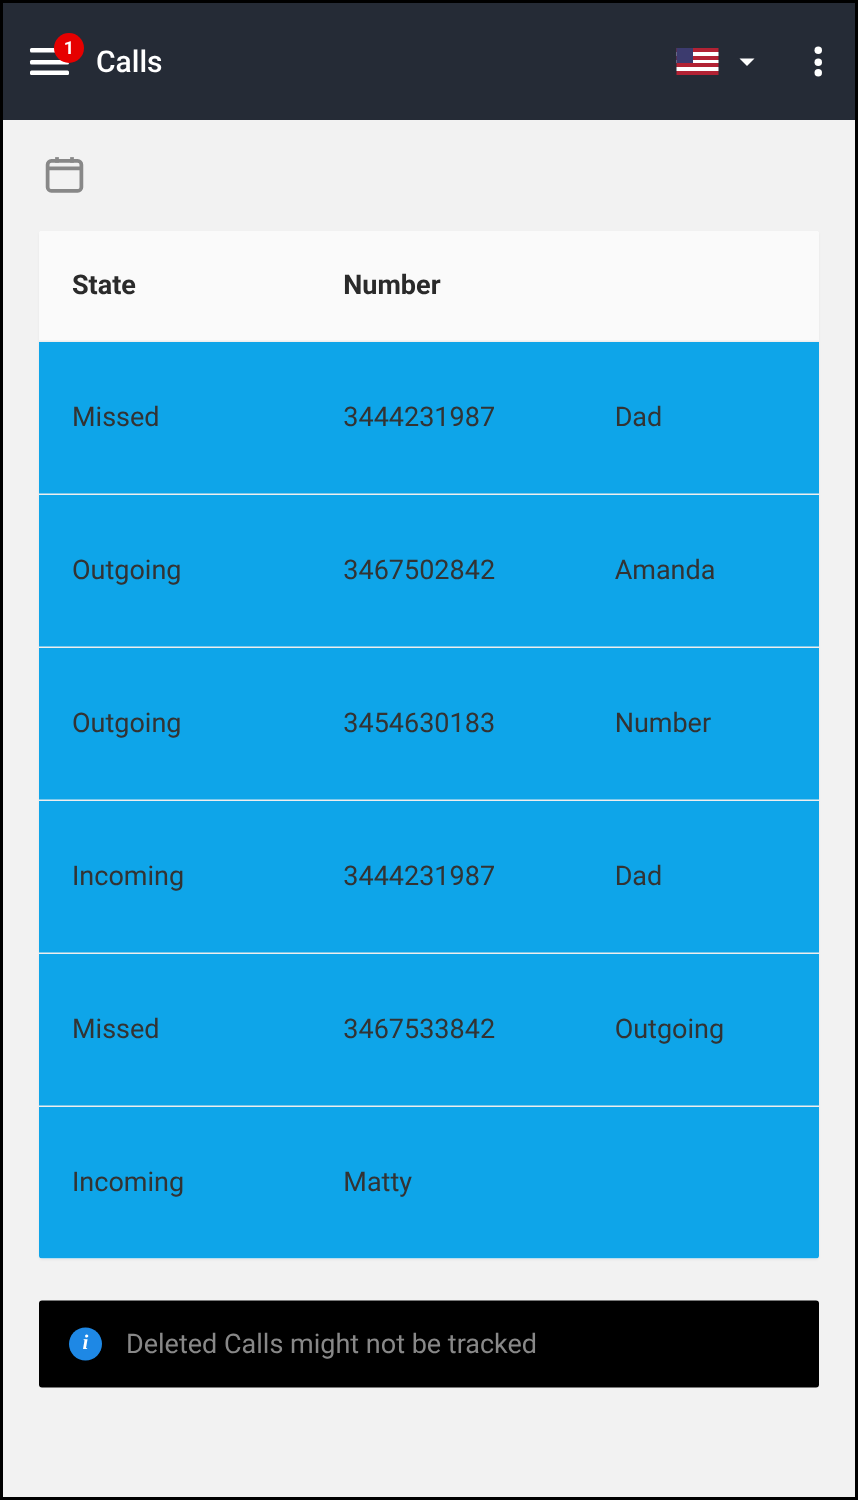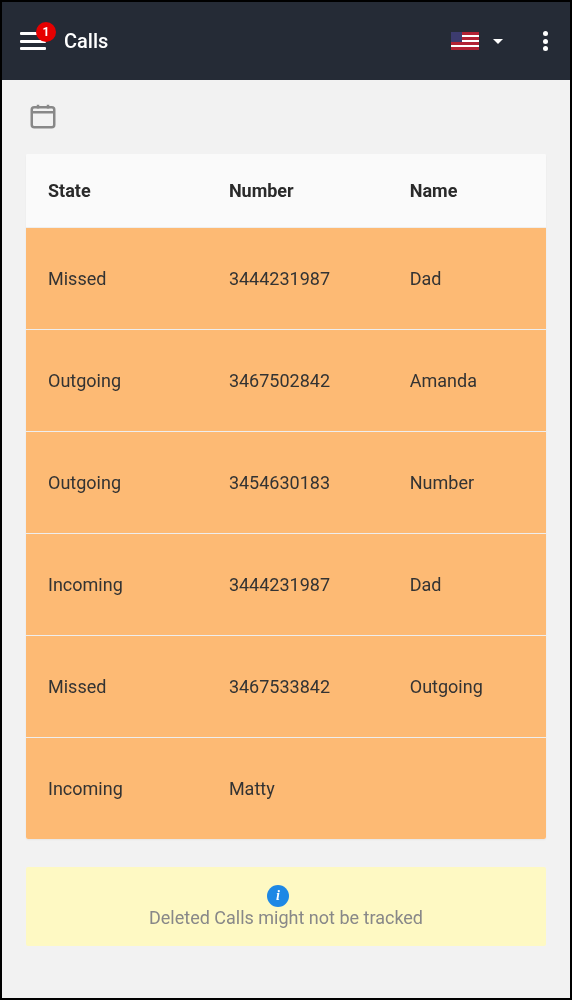--- a/index.html
+++ b/index.html
@@ -227,7 +227,6 @@
     <div class="table-header">
       <div class="col col-state">State</div>
       <div class="col col-number">Number</div>
-      <div class="col col-name">Name</div>
     </div>
     <div class="table-row">
       <div class="col col-state">Missed</div>

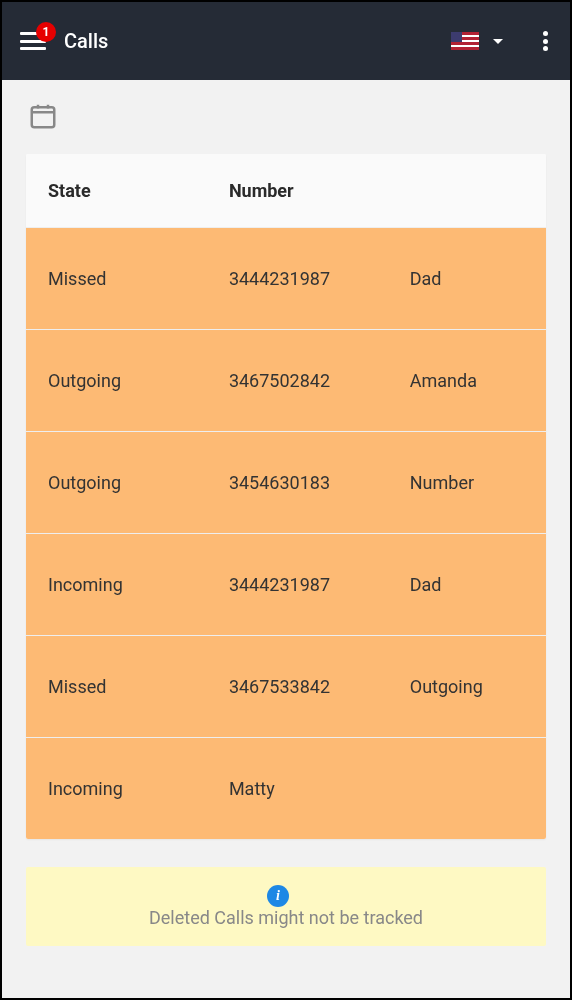--- a/index.html
+++ b/index.html
@@ -134,7 +134,7 @@
       display: flex;
       border-bottom: 1px solid #eee;
       padding: 40px 22px;
-      background: #fdba74;
+      background: #0ea5e9;
     }
     .table-row:last-child {
       border-bottom: none;

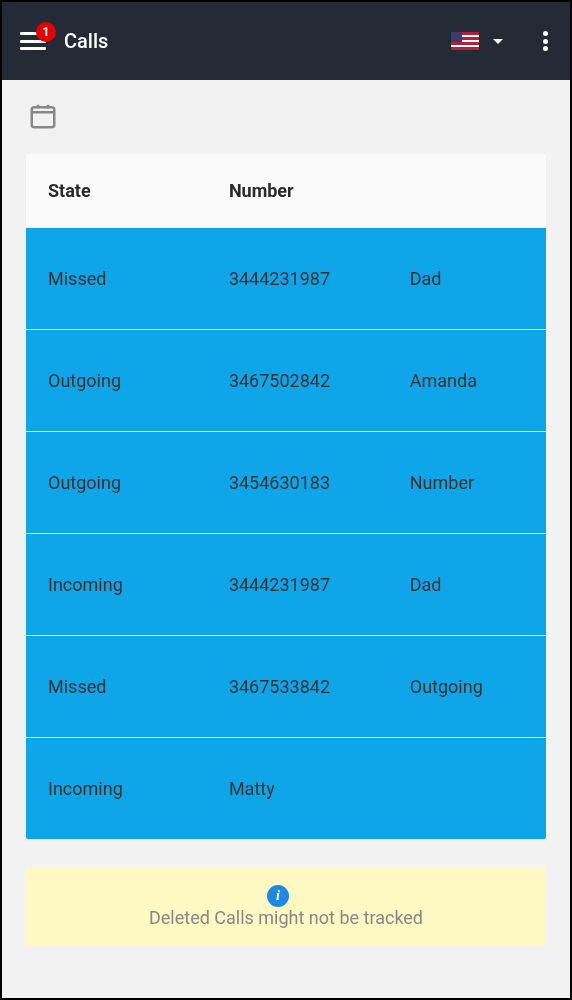--- a/index.html
+++ b/index.html
@@ -158,12 +158,11 @@
     }
     .info-bar {
       margin-top: 28px;
-      background: #fef9c3;
+      background: #000000;
       padding: 18px 20px;
       display: flex;
       align-items: center;
       border-radius: 2px;
-      flex-direction: column;
     }
     .info-icon {
       width: 22px;

